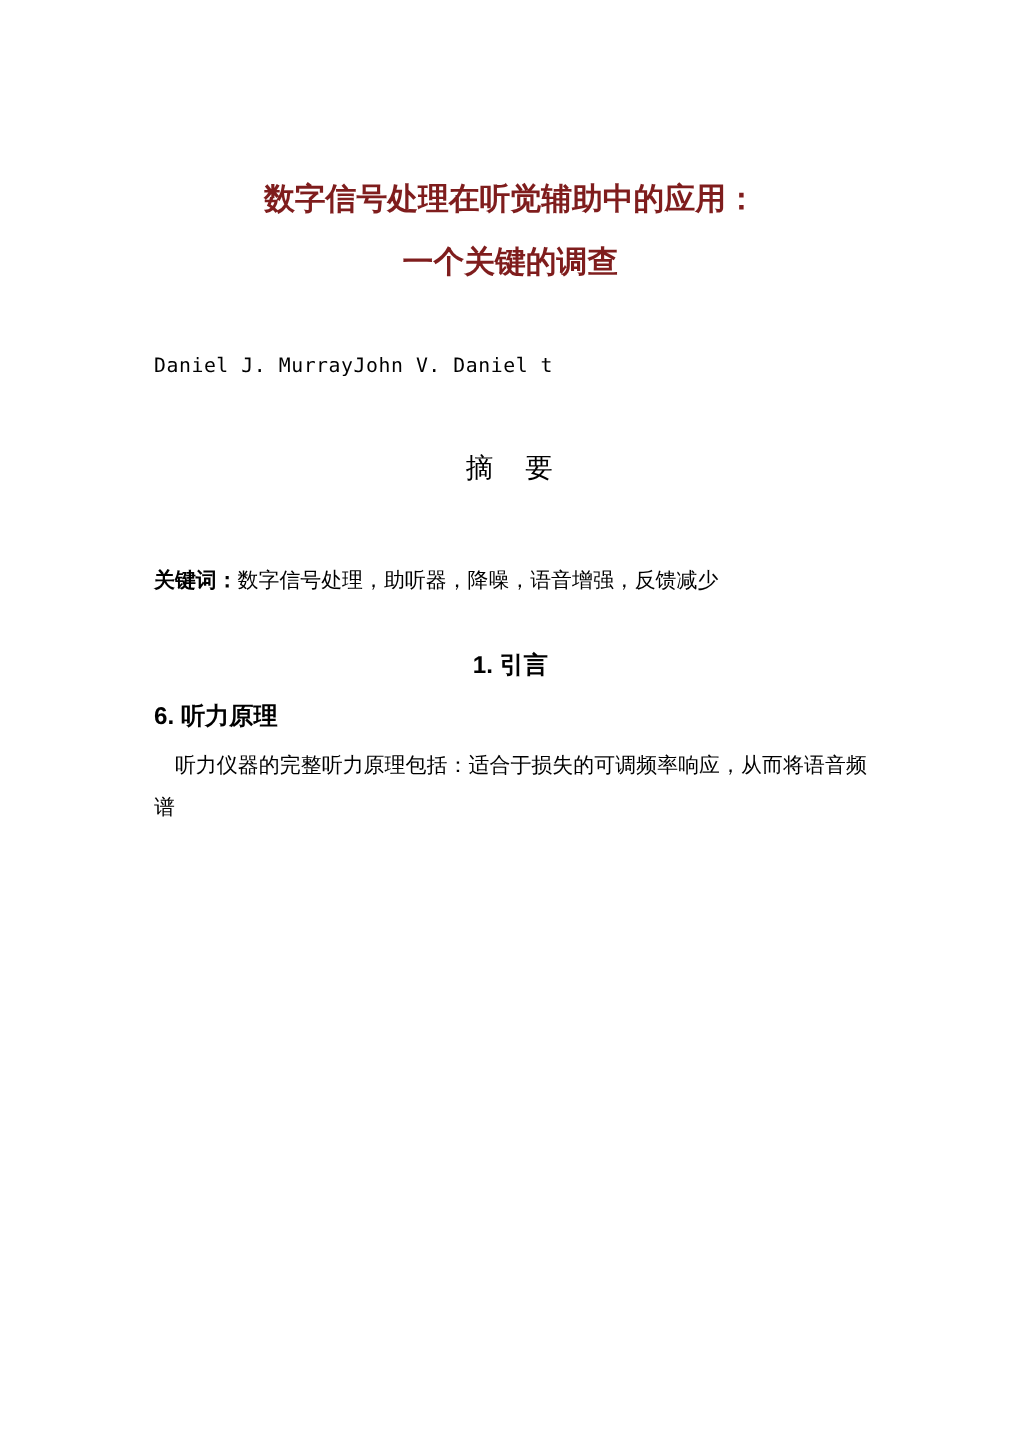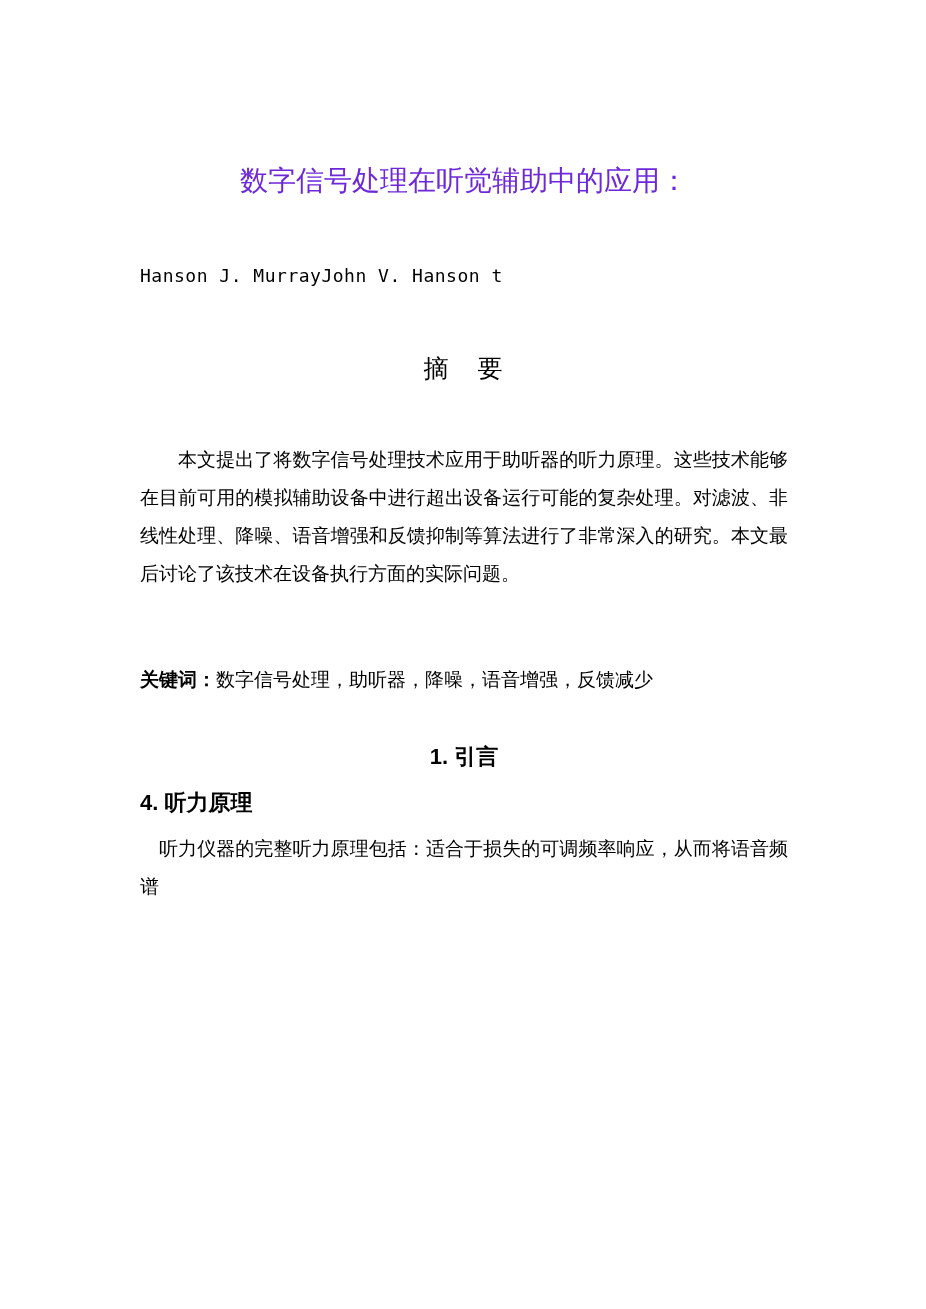--- a/index.html
+++ b/index.html
@@ -18,10 +18,10 @@
   .title {
     text-align: center;
     font-family: "Liberation Sans", sans-serif;
-    font-weight: normal;
+    font-weight: bold;
     font-size: 28px;
     line-height: 57px;
-    color: #6d28d9;
+    color: #7f1d1d;
   }
   .title-line { display: block; }
   .authors {

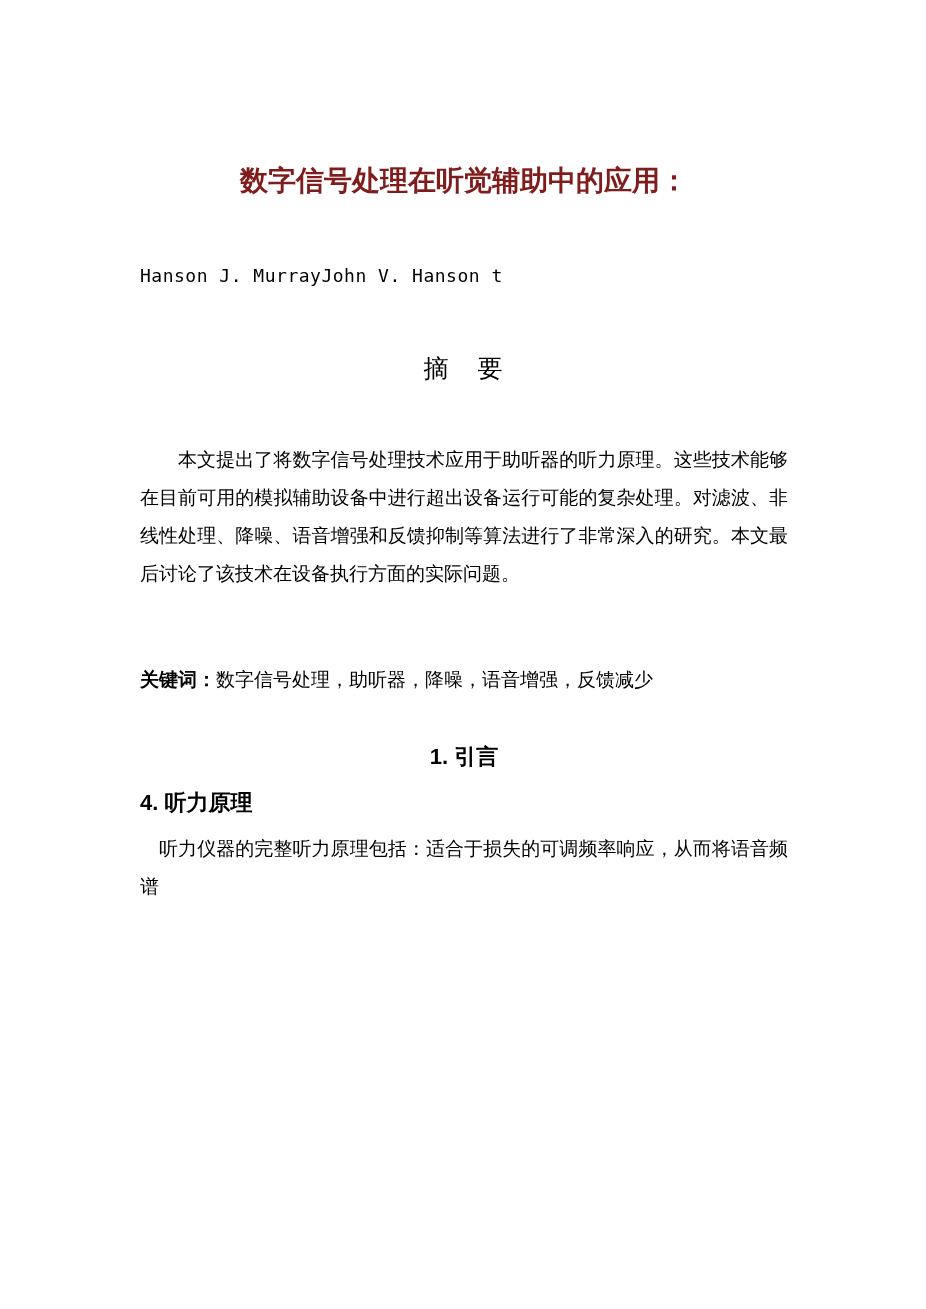--- a/index.html
+++ b/index.html
@@ -72,6 +72,7 @@
 
   <h1 class="title">
     <span class="title-line">数字信号处理在听觉辅助中的应用：</span>
+    <span class="title-line">一个关键的调查</span>
   </h1>
 
   <p class="authors">Hanson J. MurrayJohn V. Hanson t</p>

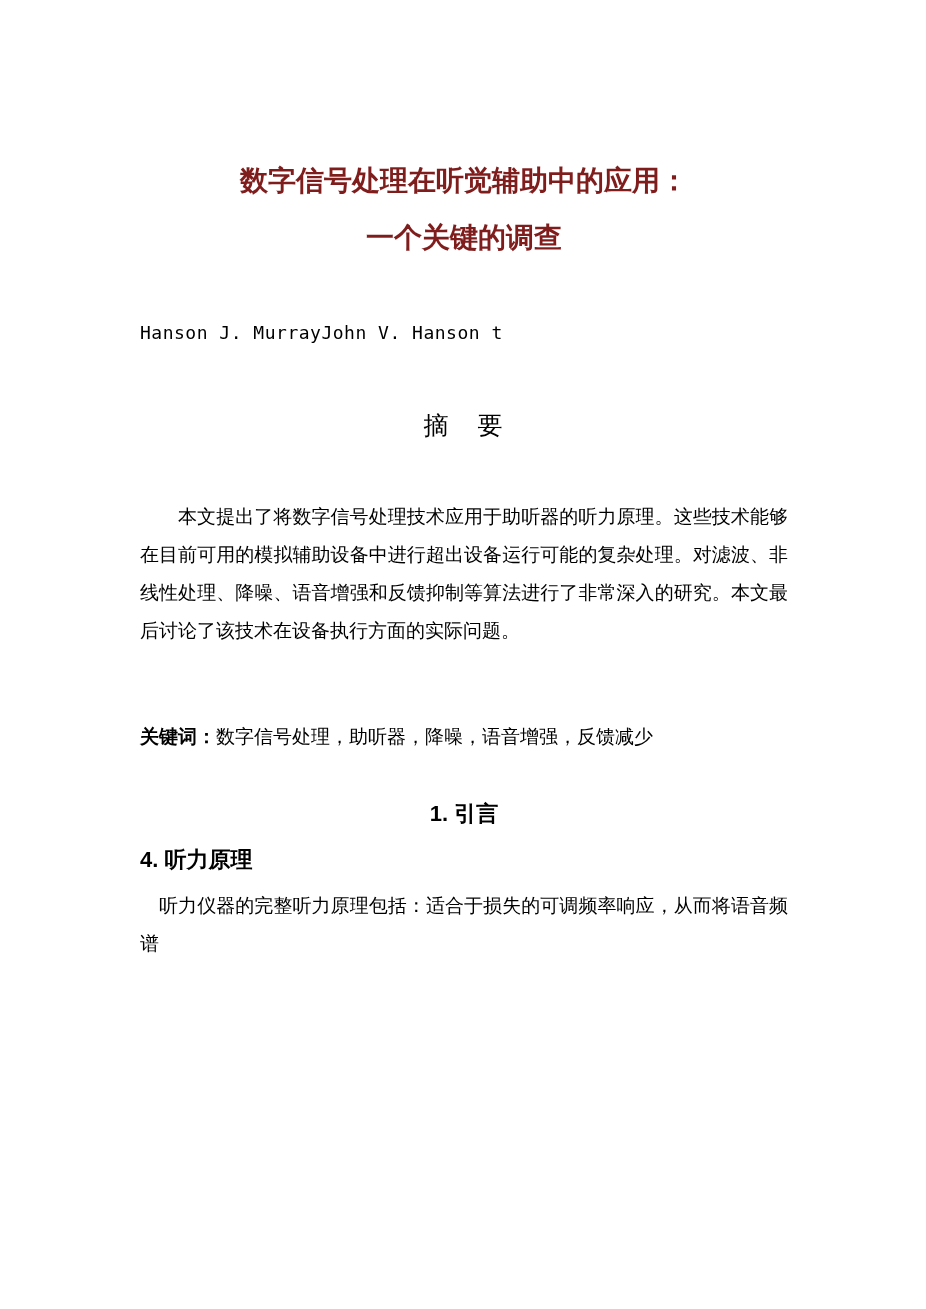--- a/index.html
+++ b/index.html
@@ -75,7 +75,7 @@
     <span class="title-line">一个关键的调查</span>
   </h1>
 
-  <p class="authors">Hanson J. MurrayJohn V. Hanson t</p>
+  <p class="authors">Daniel J. MurrayJohn V. Daniel t</p>
 
   <h2 class="abstract-heading">摘　要</h2>
 

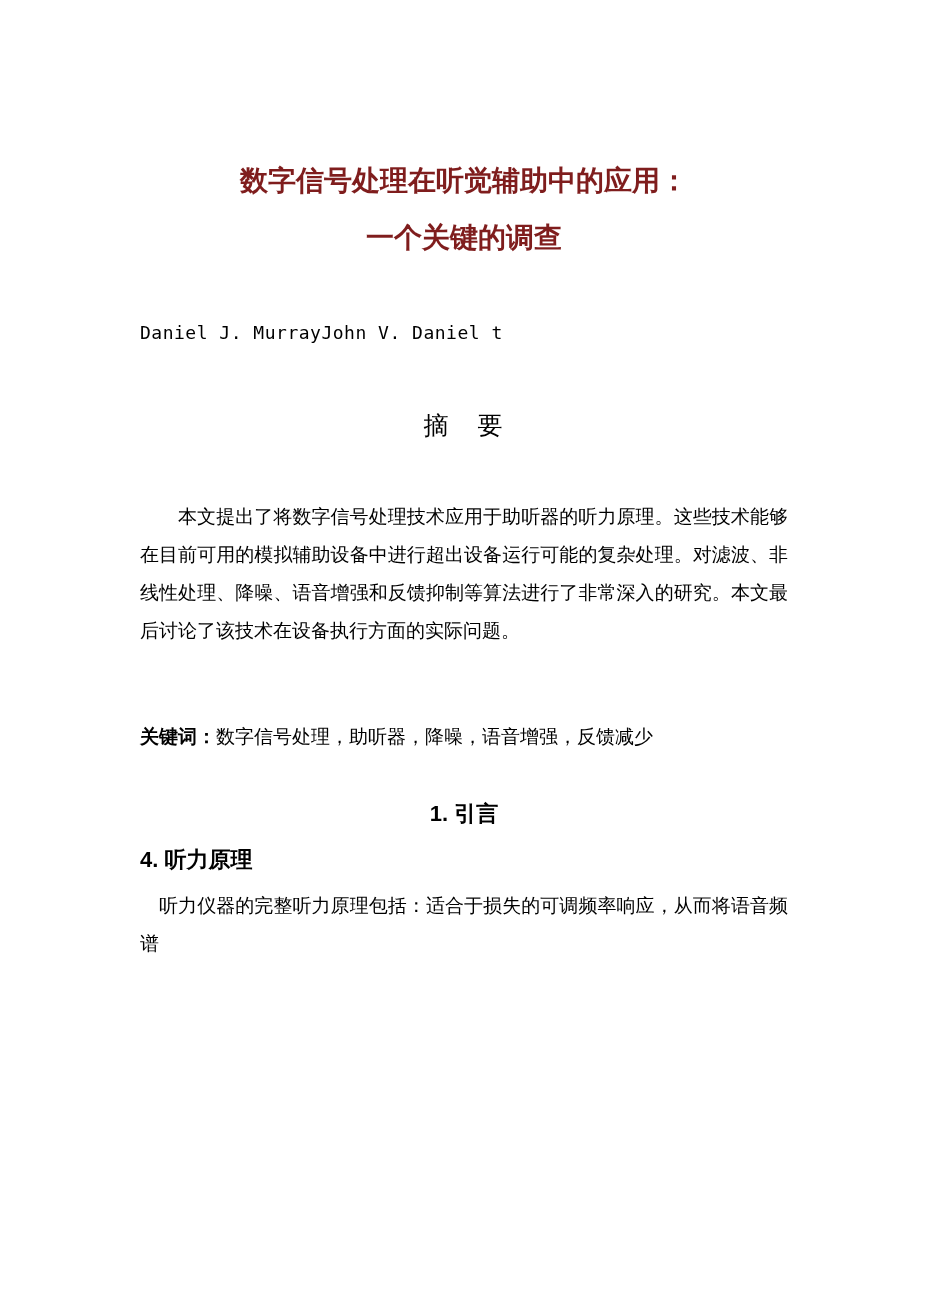--- a/index.html
+++ b/index.html
@@ -79,7 +79,6 @@
 
   <h2 class="abstract-heading">摘　要</h2>
 
-  <p class="body-para abstract-para">本文提出了将数字信号处理技术应用于助听器的听力原理。这些技术能够在目前可用的模拟辅助设备中进行超出设备运行可能的复杂处理。对滤波、非线性处理、降噪、语音增强和反馈抑制等算法进行了非常深入的研究。本文最后讨论了该技术在设备执行方面的实际问题。</p>
 
   <p class="keywords">
     <span class="kw-label">关键词：</span><span>数字信号处理，助听器，降噪，语音增强，反馈减少</span>

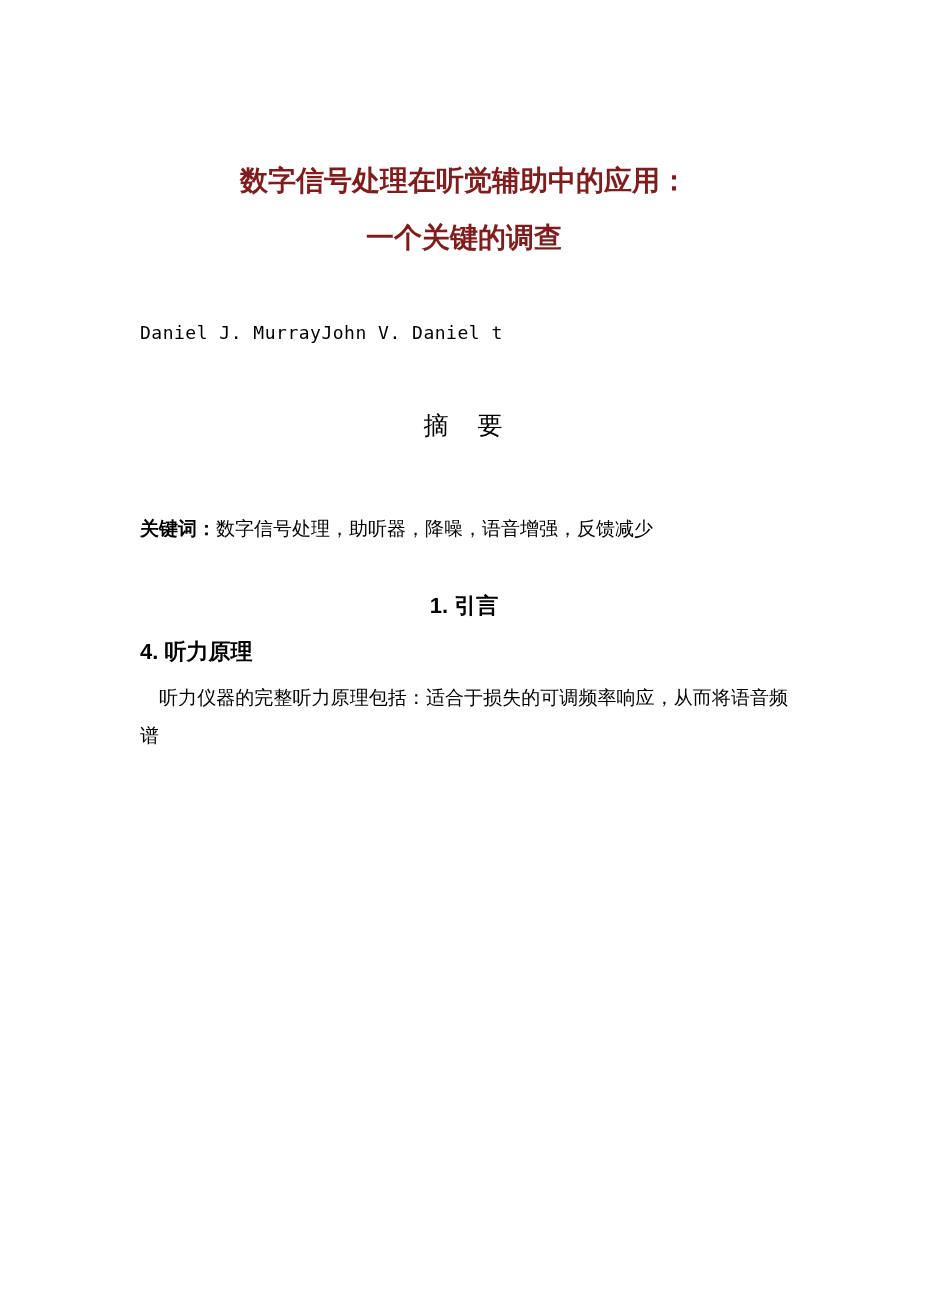--- a/index.html
+++ b/index.html
@@ -87,7 +87,7 @@
   <h3 class="section-heading sec1-heading">1. 引言</h3>
 
 
-  <h3 class="section-heading sec2-heading">4. 听力原理</h3>
+  <h3 class="section-heading sec2-heading">6. 听力原理</h3>
 
   <p class="body-para sec2-para">听力仪器的完整听力原理包括：适合于损失的可调频率响应，从而将语音频谱</p>
 

